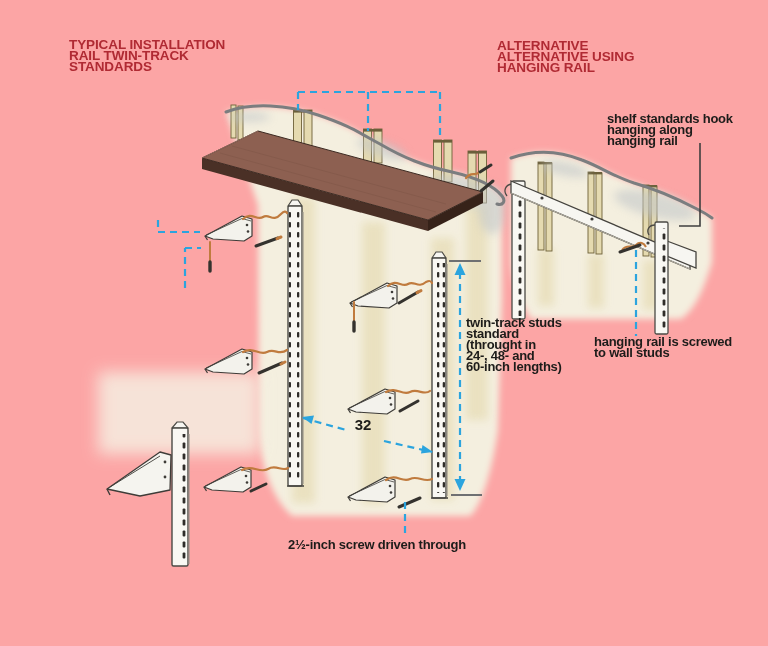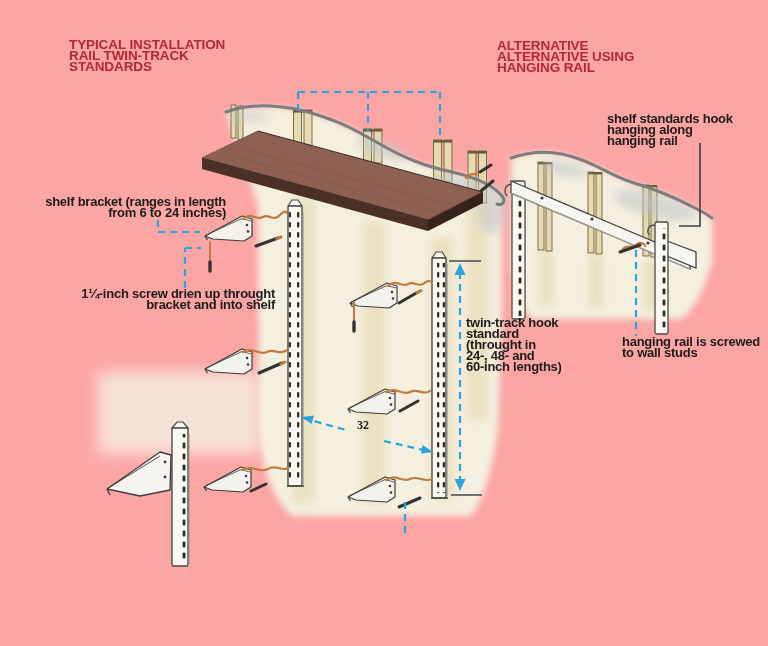--- a/index.html
+++ b/index.html
@@ -247,10 +247,6 @@
   <span>hanging rail</span>
 </div>
 
-<div class="lbl ralign" style="right:542px;top:196px;">
-  <span>shelf bracket (ranges in length</span>
-  <span>from 6 to 24 inches)</span>
-</div>
 
 <div class="lbl ralign" style="right:493px;top:288px;">
   <span>1¼-inch screw drien up throught</span>

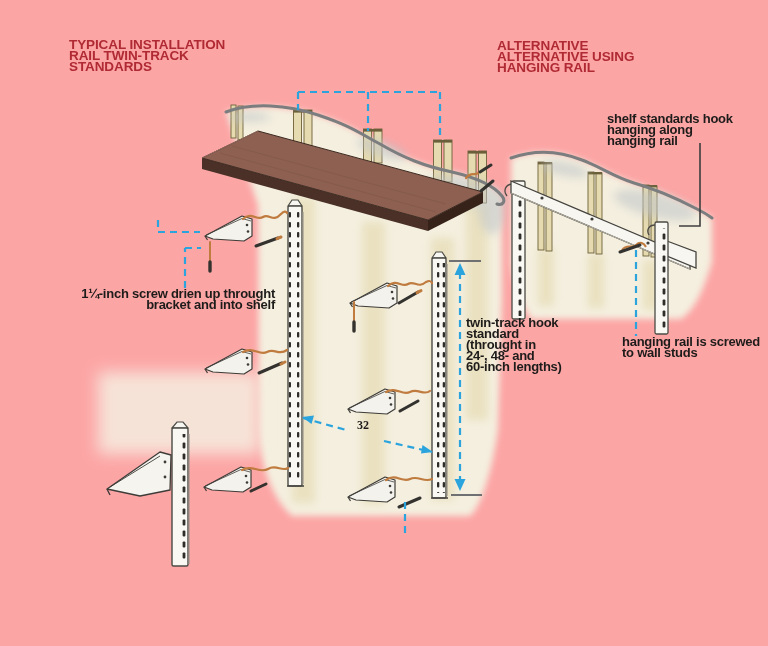--- a/index.html
+++ b/index.html
@@ -248,10 +248,6 @@
 </div>
 
 
-<div class="lbl ralign" style="right:493px;top:288px;">
-  <span>1¼-inch screw drien up throught</span>
-  <span>bracket and into shelf</span>
-</div>
 
 <div class="lbl" style="left:466px;top:317px;">
   <span>twin-track hook</span>

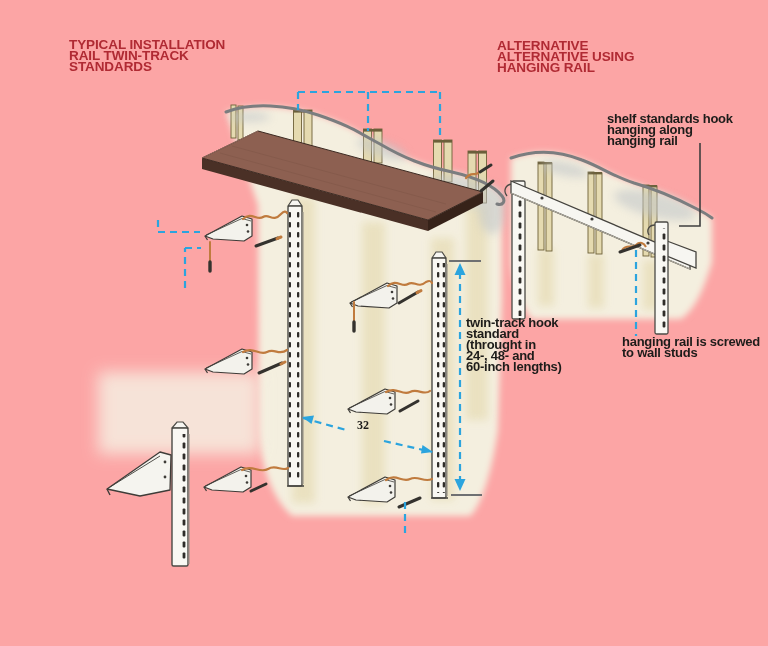--- a/index.html
+++ b/index.html
@@ -250,7 +250,7 @@
 
 
 <div class="lbl" style="left:466px;top:317px;">
-  <span>twin-track hook</span>
+  <span>twin-track studs</span>
   <span>standard</span>
   <span>(throught in</span>
   <span>24-, 48- and</span>

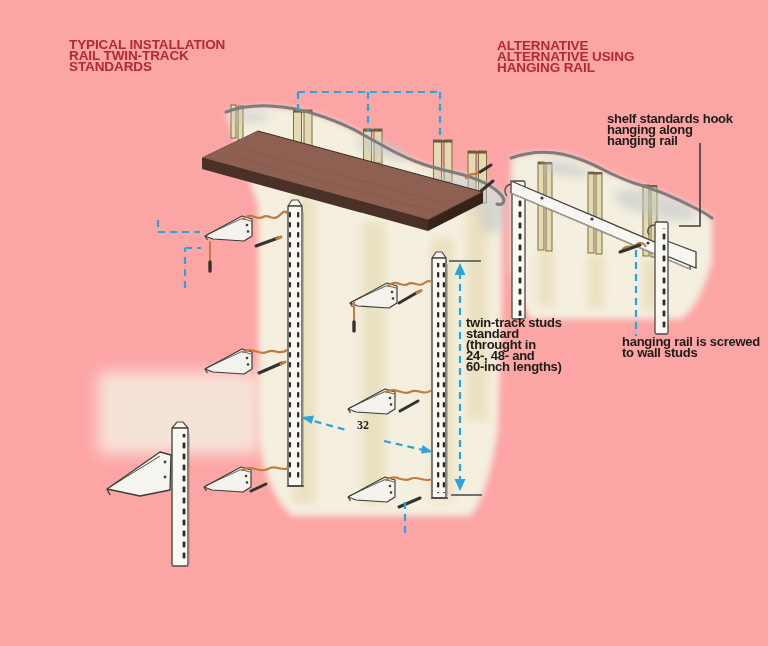--- a/index.html
+++ b/index.html
@@ -257,7 +257,7 @@
   <span>60-inch lengths)</span>
 </div>
 
-<div class="lbl" style="left:594px;top:336px;margin-left:28px;">
+<div class="lbl" style="left:594px;top:336px;">
   <span>hanging rail is screwed</span>
   <span>to wall studs</span>
 </div>

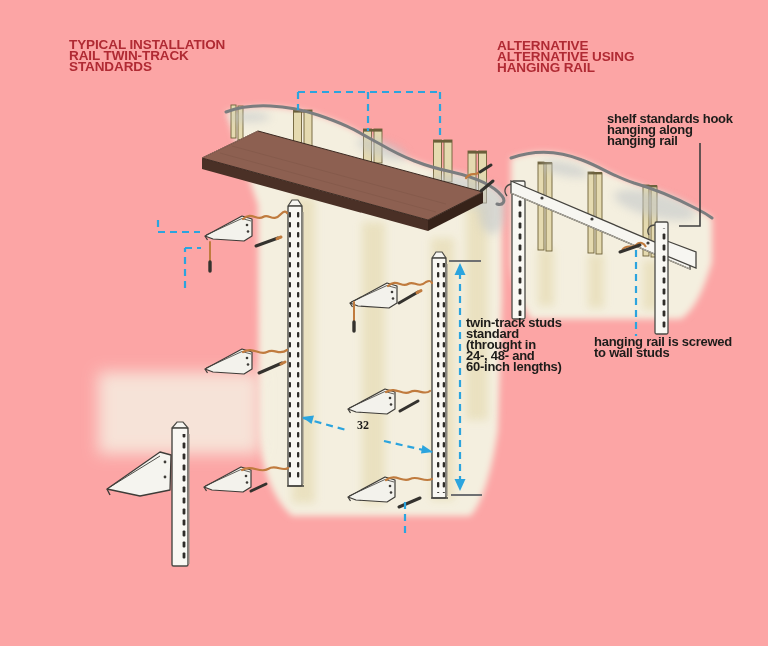--- a/index.html
+++ b/index.html
@@ -12,7 +12,7 @@
   .red{color:#b02a33;font-size:13.5px;line-height:10.8px;letter-spacing:-0.1px;}
   .ralign{text-align:right;}
   .calign{text-align:center;}
-  .dim{font-size:12px;line-height:18px;letter-spacing:0;font-family:Liberation Serif, serif;}
+  .dim{font-size:15px;line-height:18px;letter-spacing:0;}
 </style>
 </head>
 <body>

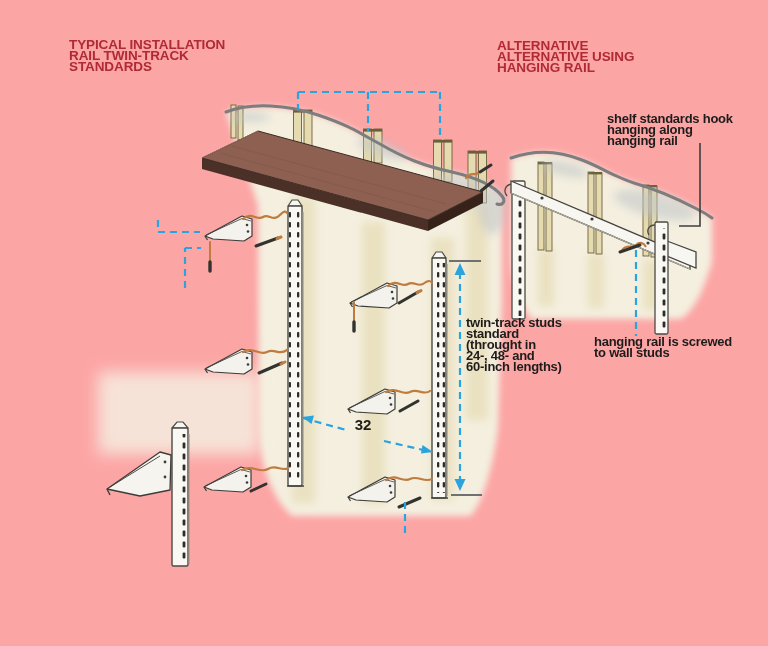--- a/index.html
+++ b/index.html
@@ -268,6 +268,7 @@
 </div>
 
 <div class="lbl" style="left:288px;top:539px;">
+  <span>2½-inch screw driven through</span>
 </div>
 
 </div>

